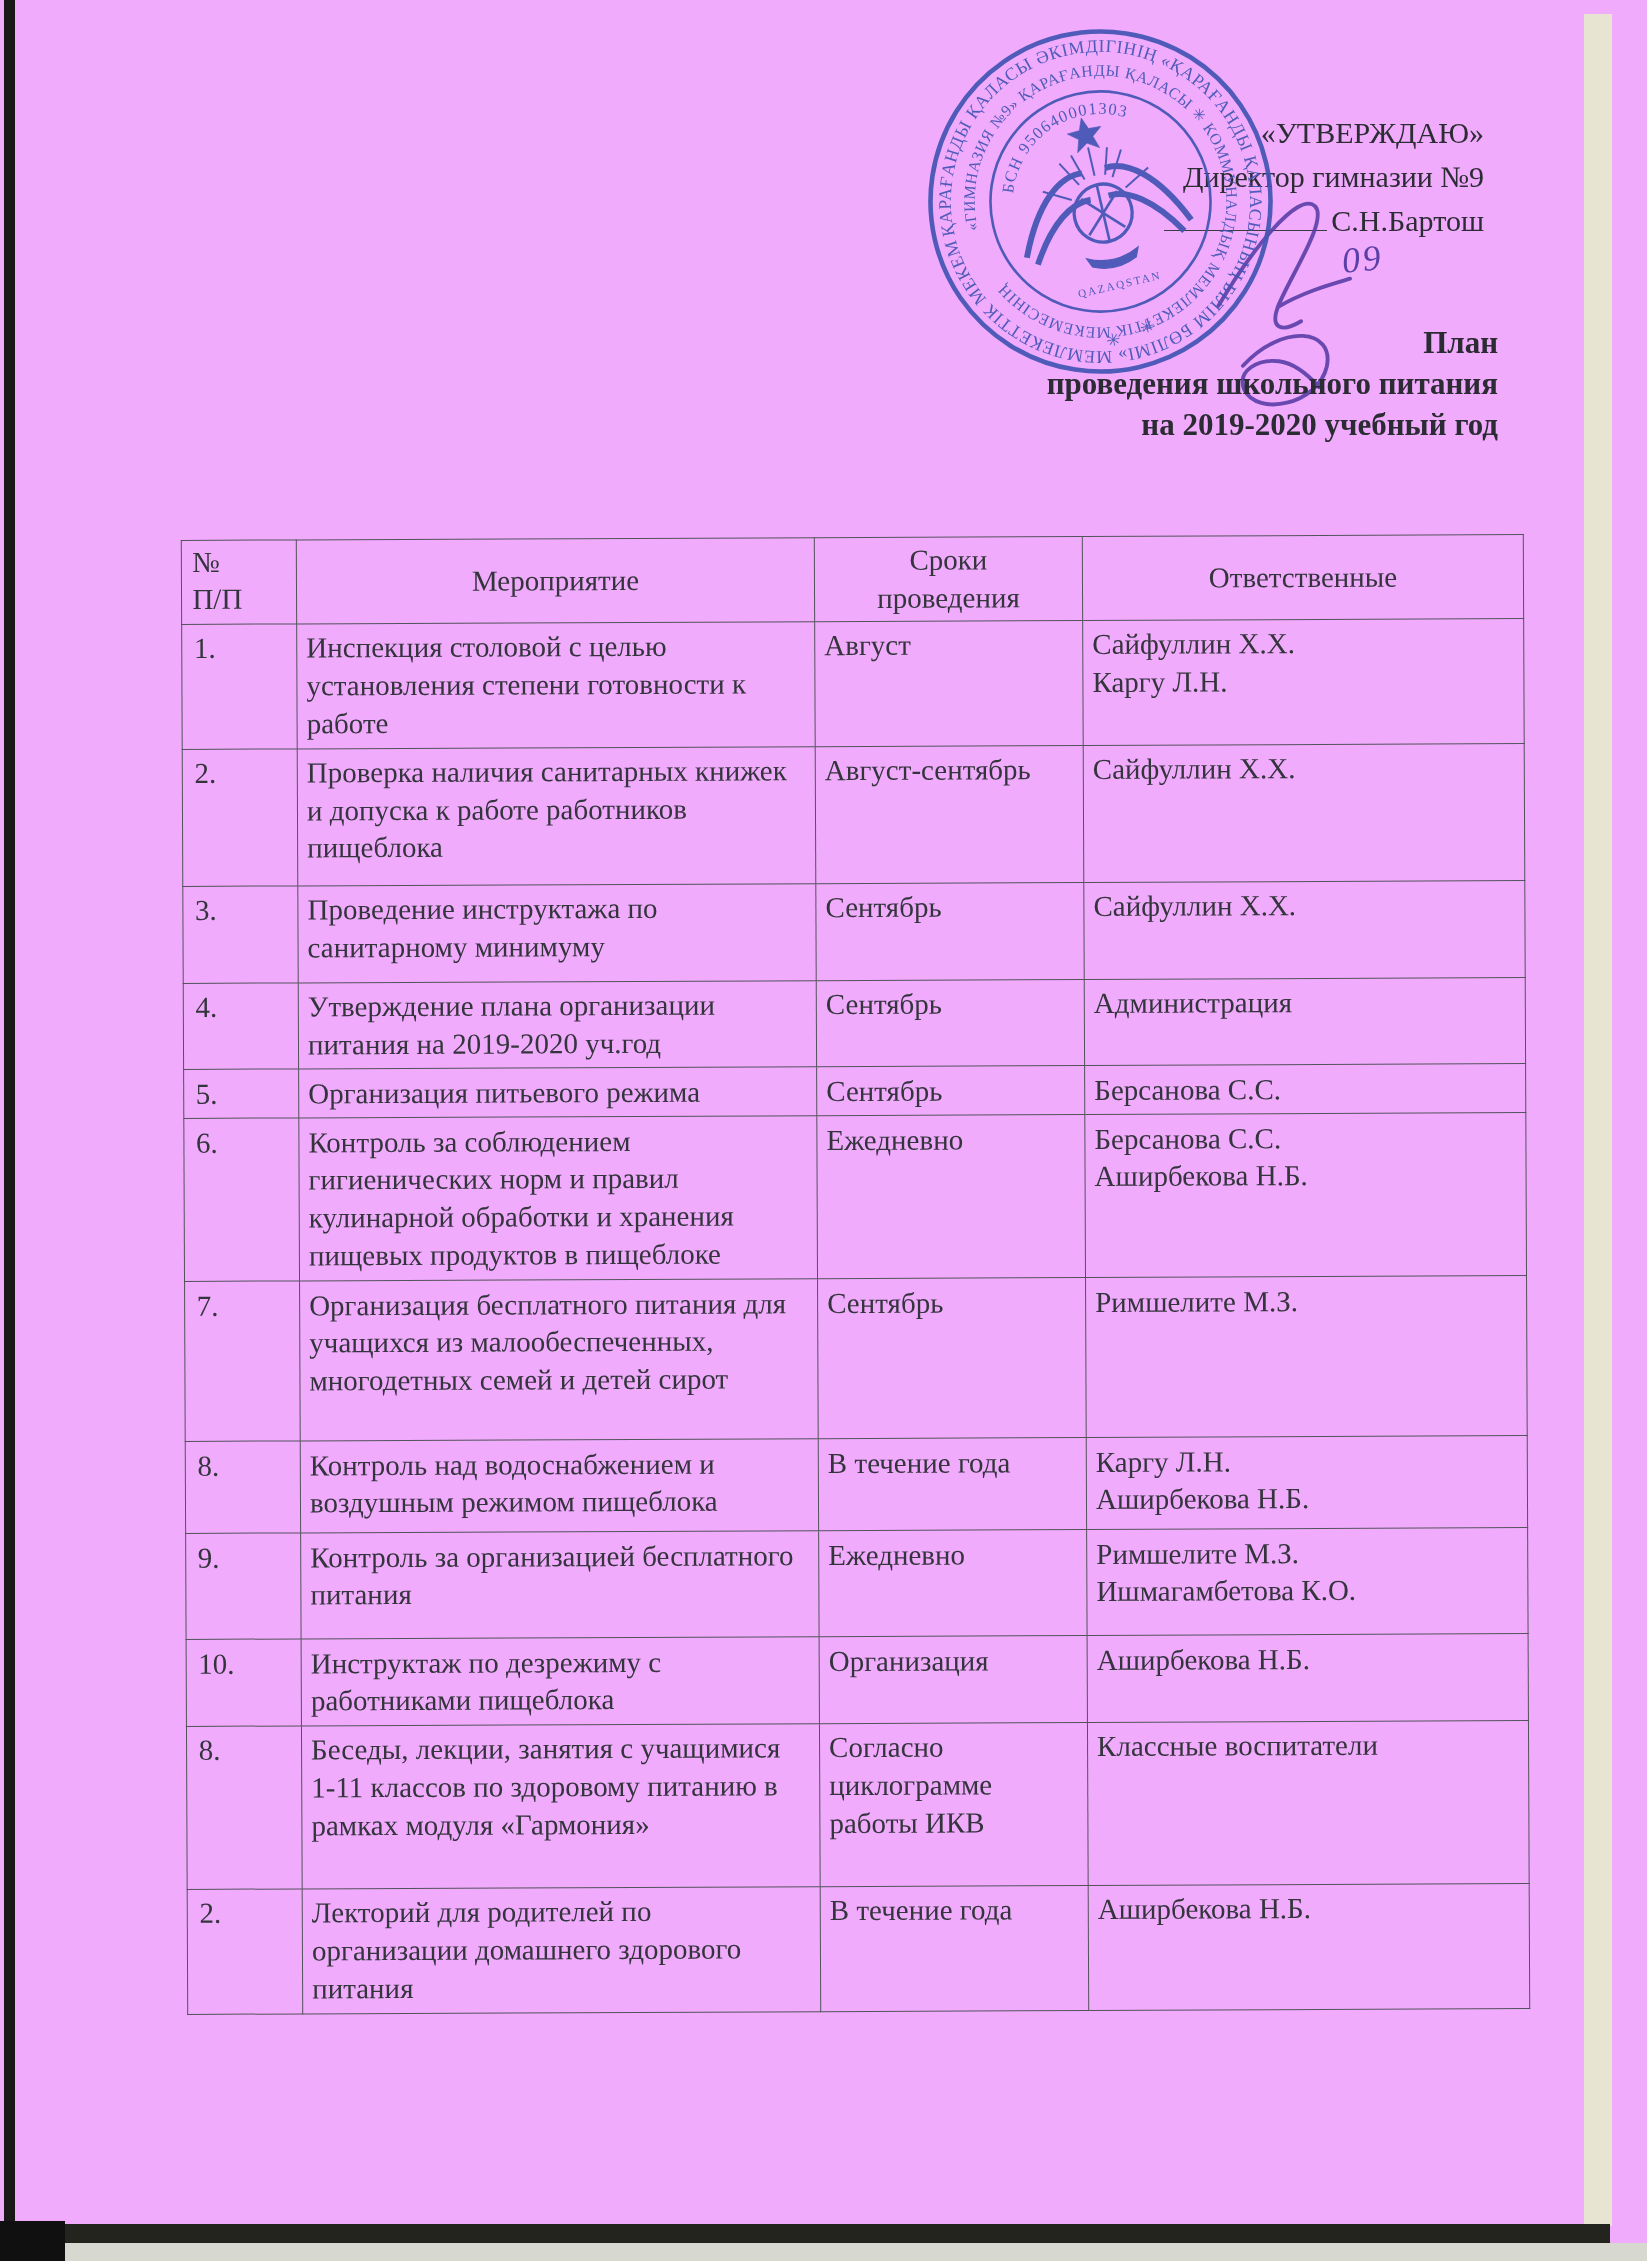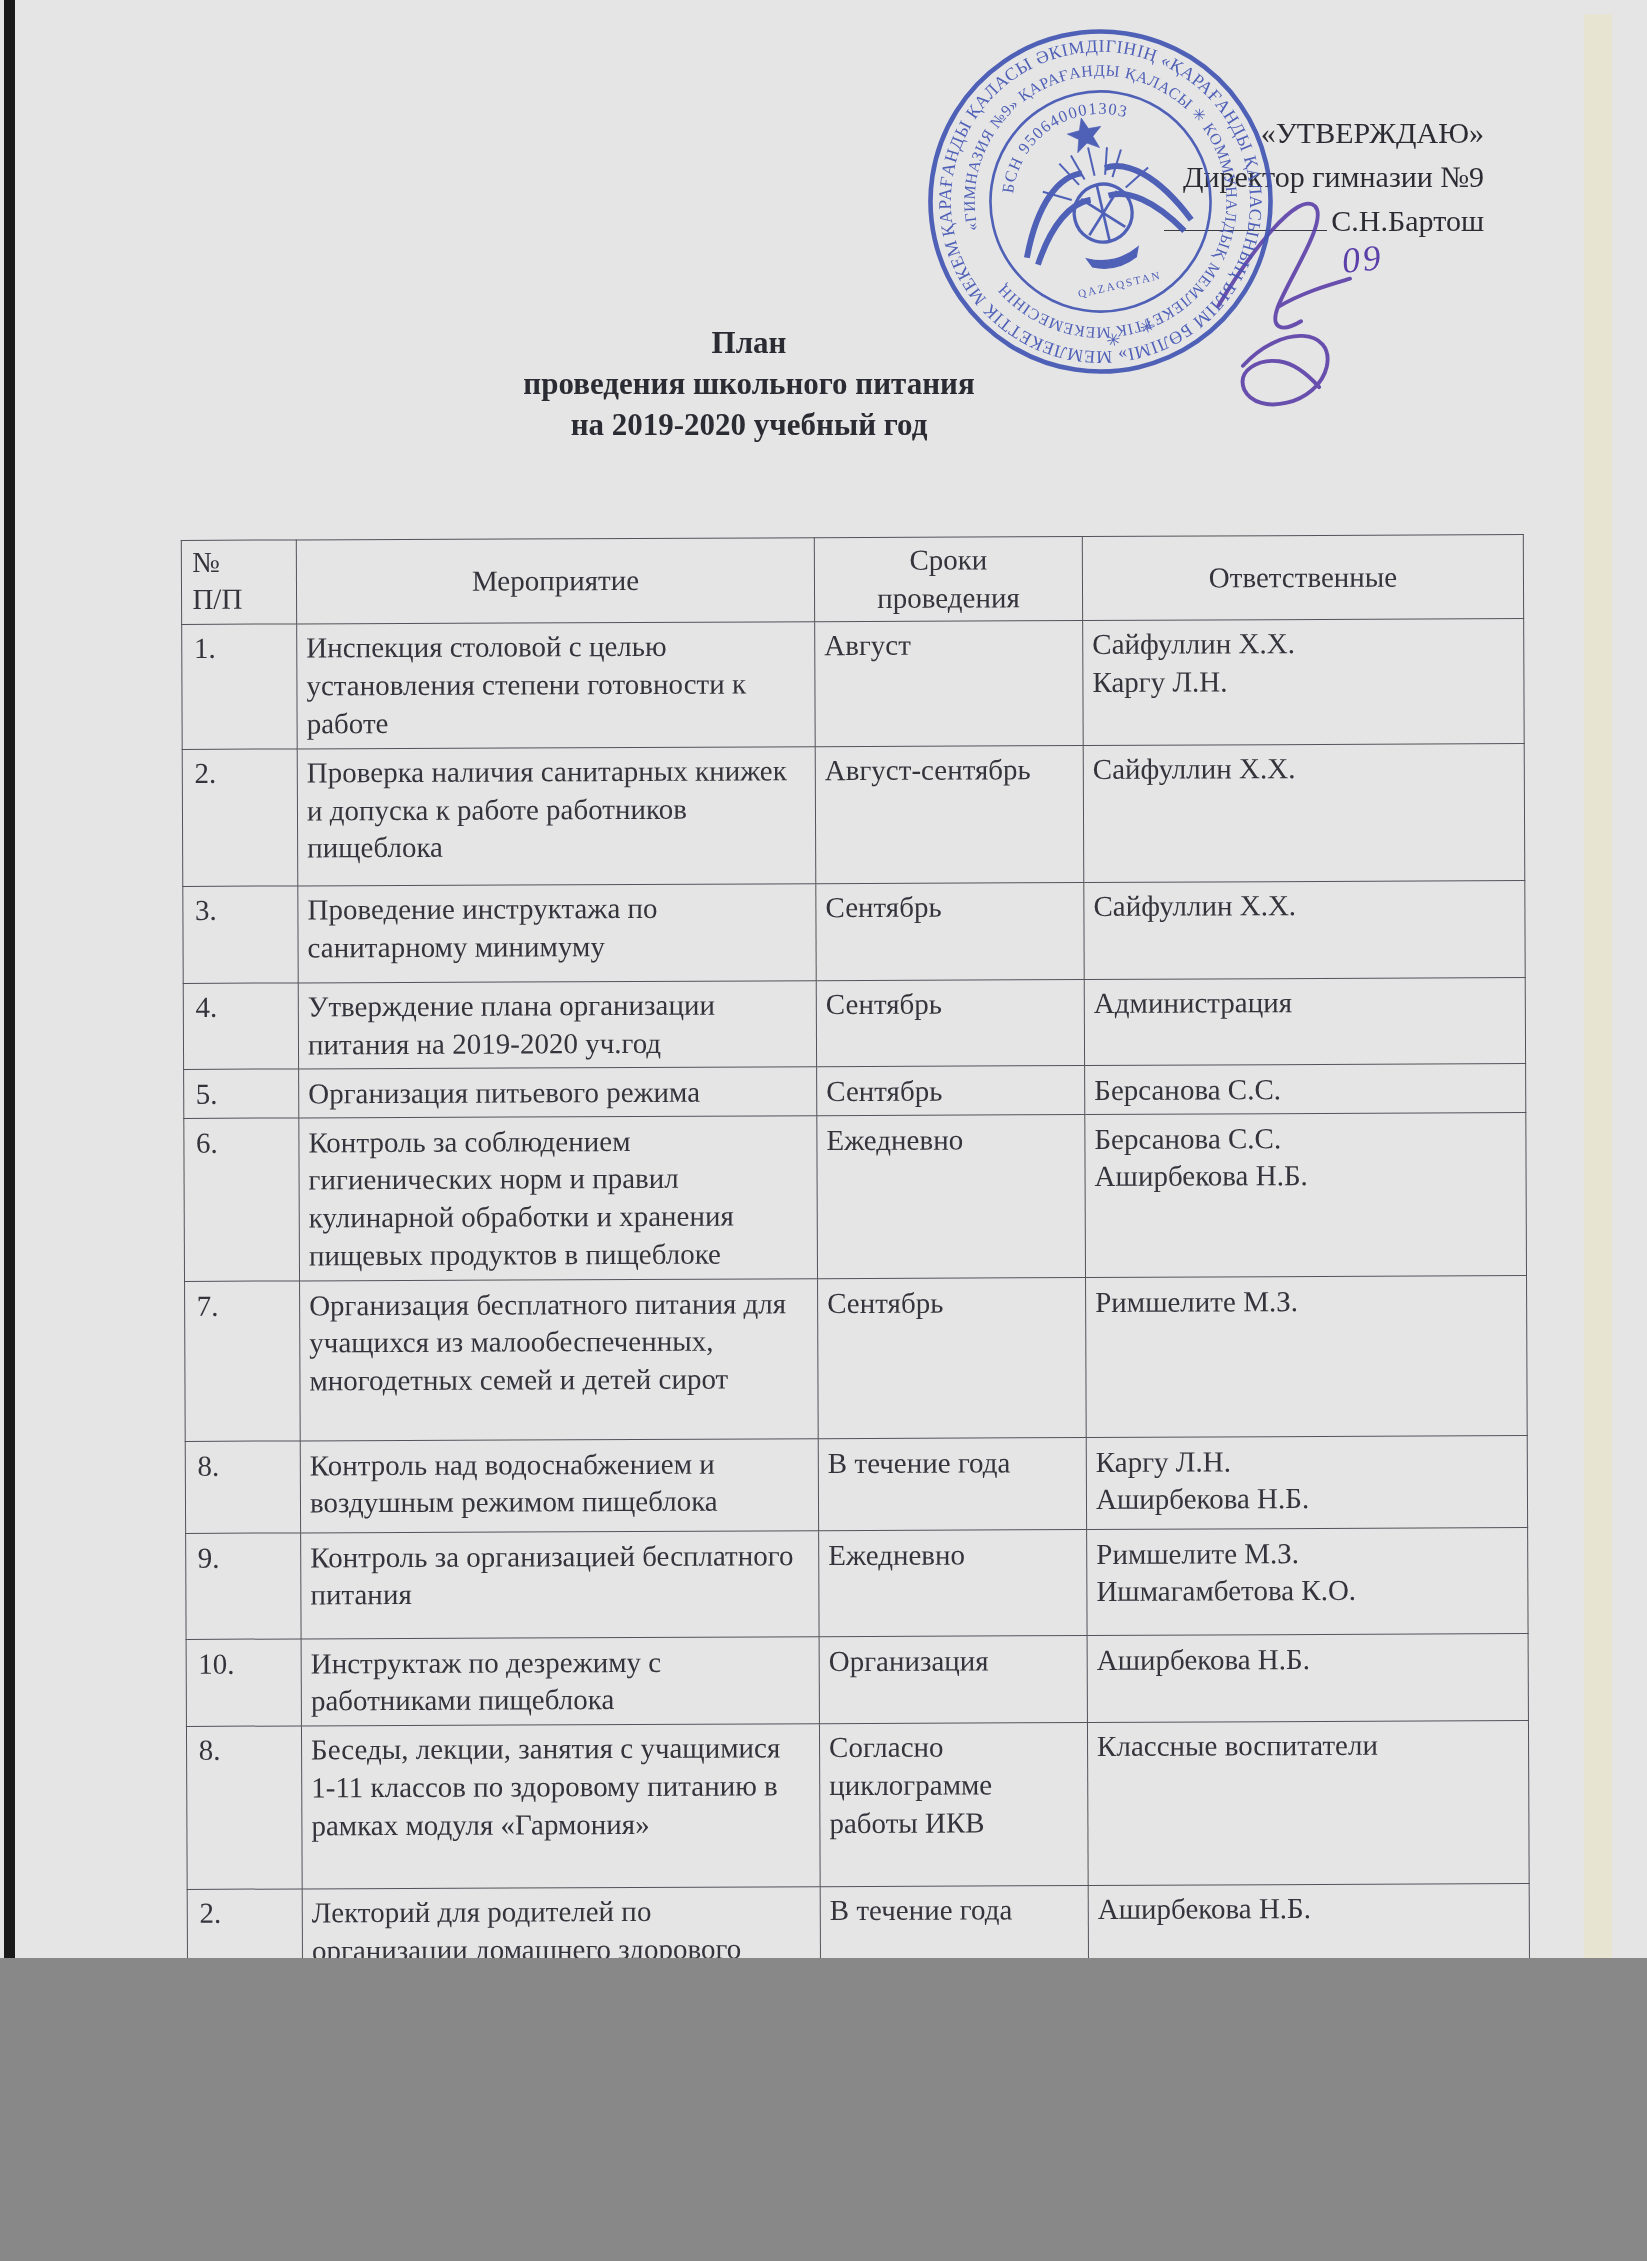--- a/index.html
+++ b/index.html
@@ -4,8 +4,8 @@
 <style>
   html,body{margin:0;padding:0;background:#888;}
   .scan{
-    position:relative; width:1647px; height:1958px; overflow:hidden;
-    background:#e5e5e5;
+    position:relative; width:1647px; height:2261px; overflow:hidden;
+    background:#f0abfc;
     font-family:"Liberation Serif","DejaVu Serif",serif;
     color:#33333b;
   }

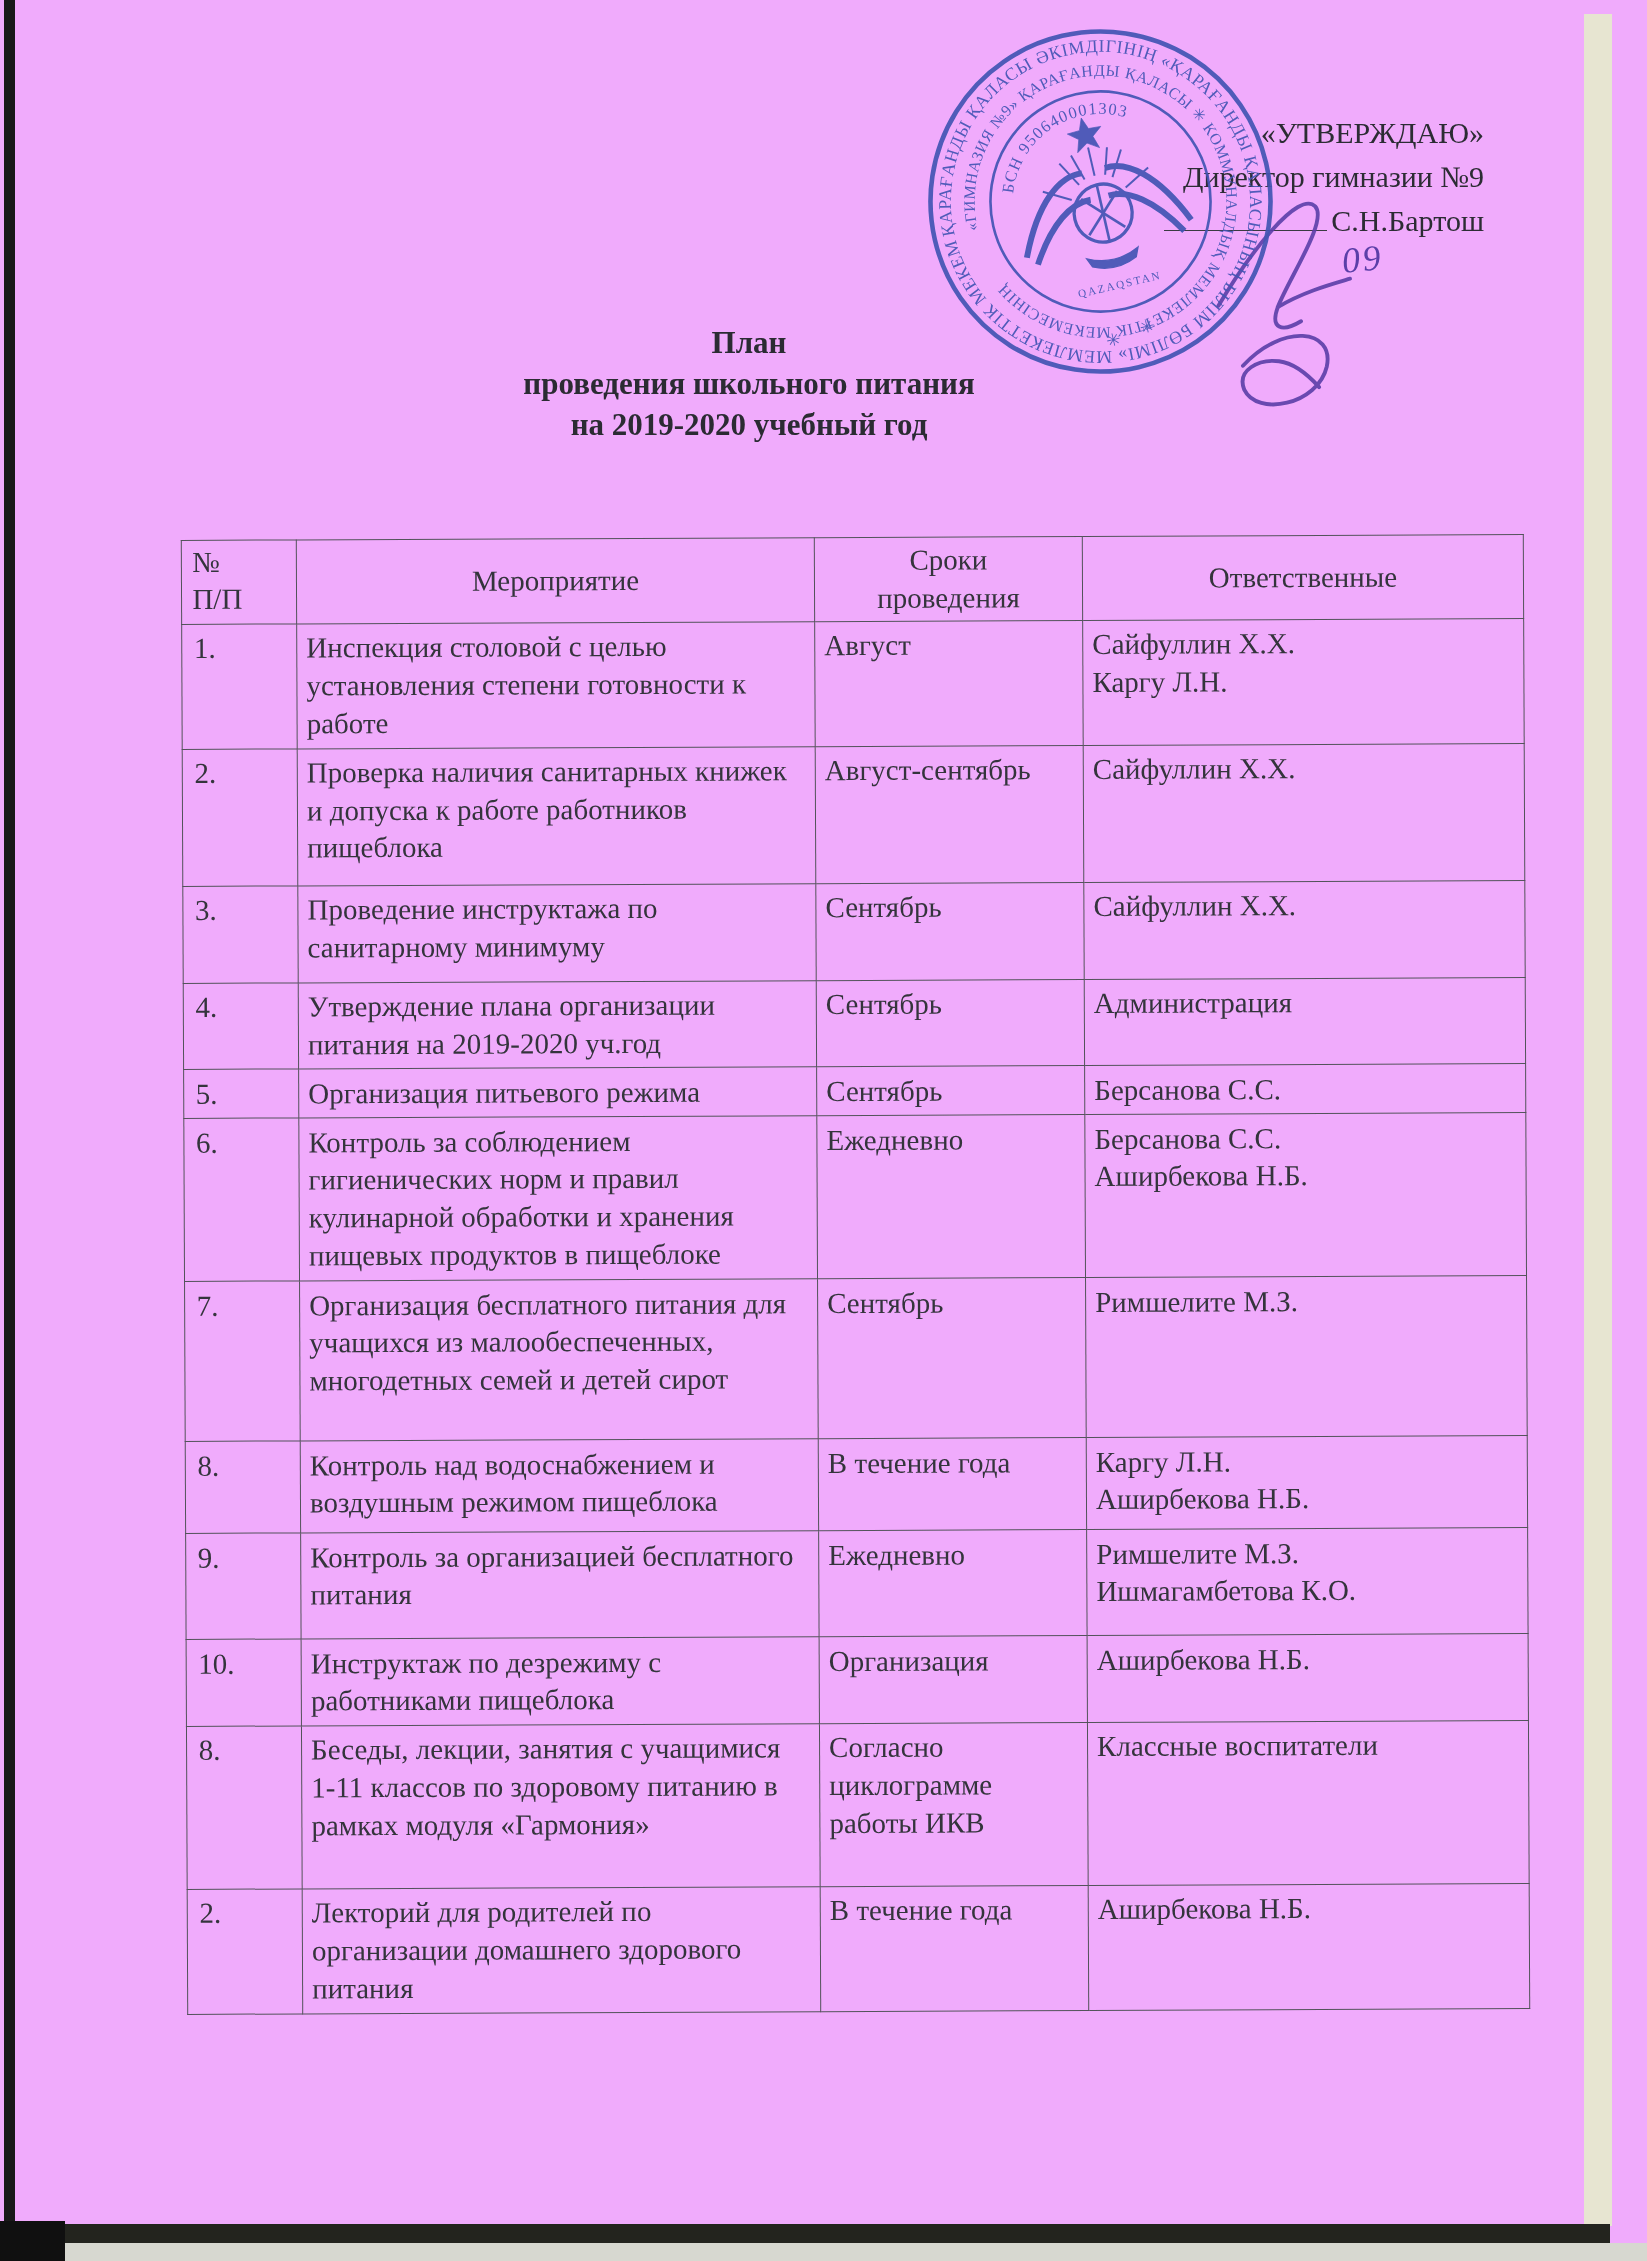--- a/index.html
+++ b/index.html
@@ -37,7 +37,7 @@
 
   
   .title{
-    position:absolute; left:0; top:322px; width:1498px; text-align:center;
+    position:absolute; left:0; top:322px; width:1498px; text-align:right;
     font-weight:bold; font-size:31px; line-height:41px; color:#2b2b33;
   }
 

